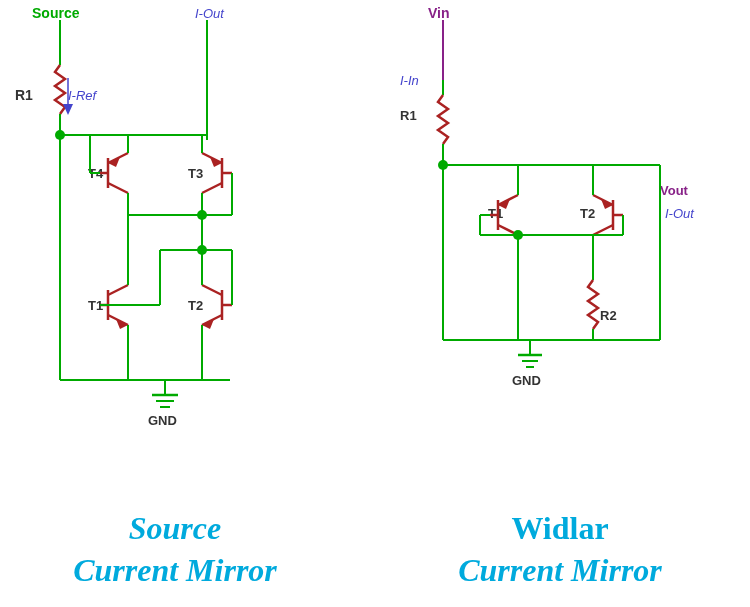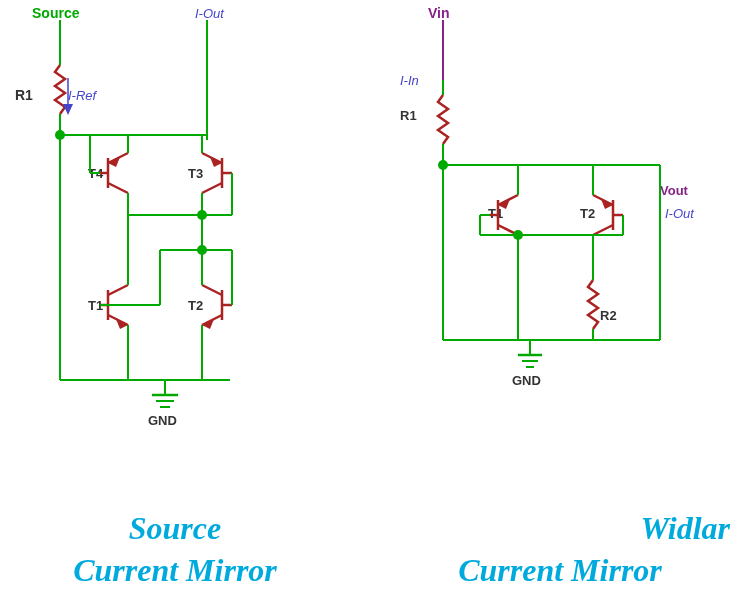--- a/index.html
+++ b/index.html
@@ -46,10 +46,9 @@
       bottom: 60px;
       left: 390px;
       width: 340px;
-      text-align: right;
-      font-size: 32px;
-      font-weight: bold;
-      font-style: italic;
+      text-align: center;
+      font-size: 32px;
+      font-weight: bold;
       color: #00aadd;
       font-family: Georgia, serif;
     }

